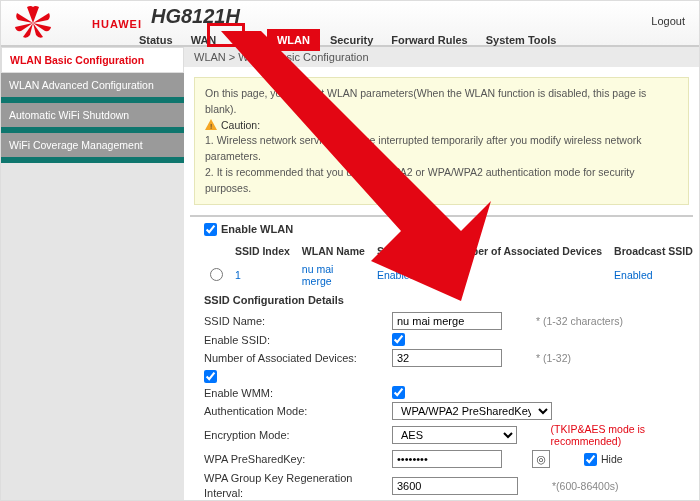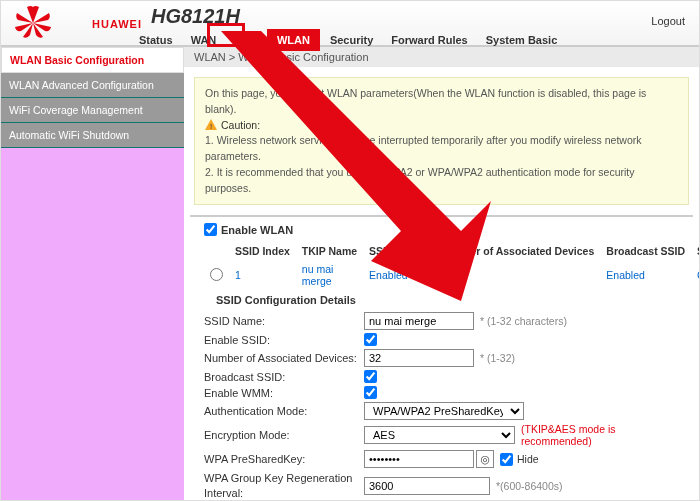--- a/index.html
+++ b/index.html
@@ -68,7 +68,7 @@
       <div class="tab active">WLAN</div>
       <div class="tab">Security</div>
       <div class="tab">Forward Rules</div>
-      <div class="tab">System Basic</div>
+      <div class="tab">System Tools</div>
     </div>
   </div>
 

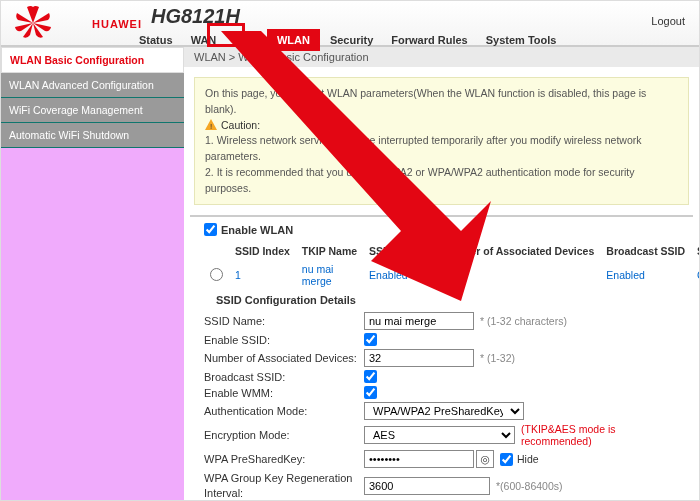--- a/index.html
+++ b/index.html
@@ -15,7 +15,7 @@
   .topnav .tab { padding: 3px 8px; color: #333; cursor: pointer; }
   .topnav .tab.active { background: #e30613; color: #fff; border: 2px solid #e30613; }
   .body { display: flex; height: calc(100% - 46px); }
-  .sidebar { width: 183px; background: #f0abfc; }
+  .sidebar { width: 183px; background: #e5e5e5; }
   .sidebar .item { padding: 6px 8px; font-size: 10.5px; color: #fff; background: #9a9a9a; border-bottom: 1px solid #0f766e; cursor: pointer; }
   .sidebar .item.active { color: #e30613; background: #fff; border: 1px solid #ddd; font-weight: bold;}
   .main { flex: 1; overflow: auto; background: #fff; }

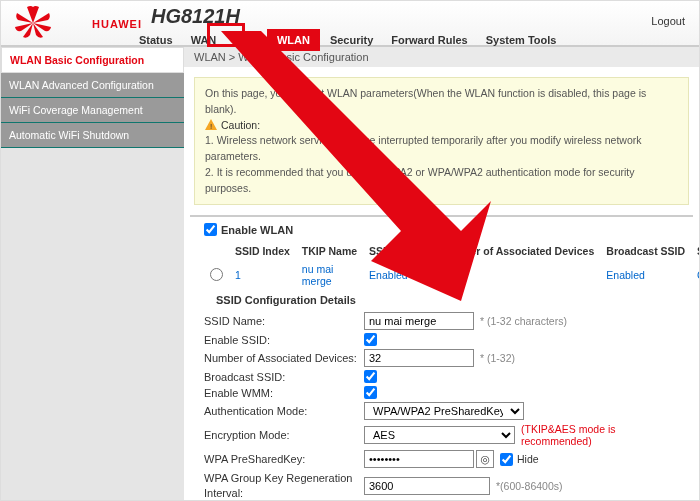--- a/index.html
+++ b/index.html
@@ -16,7 +16,7 @@
   .topnav .tab.active { background: #e30613; color: #fff; border: 2px solid #e30613; }
   .body { display: flex; height: calc(100% - 46px); }
   .sidebar { width: 183px; background: #e5e5e5; }
-  .sidebar .item { padding: 6px 8px; font-size: 10.5px; color: #fff; background: #9a9a9a; border-bottom: 1px solid #0f766e; cursor: pointer; }
+  .sidebar .item { padding: 6px 8px; font-size: 10.5px; color: #fff; background: #9a9a9a; border-bottom: 6px solid #0f766e; cursor: pointer; }
   .sidebar .item.active { color: #e30613; background: #fff; border: 1px solid #ddd; font-weight: bold;}
   .main { flex: 1; overflow: auto; background: #fff; }
   .breadcrumb { background: #eaeaea; padding: 4px 10px; font-size: 11px; color: #555; }

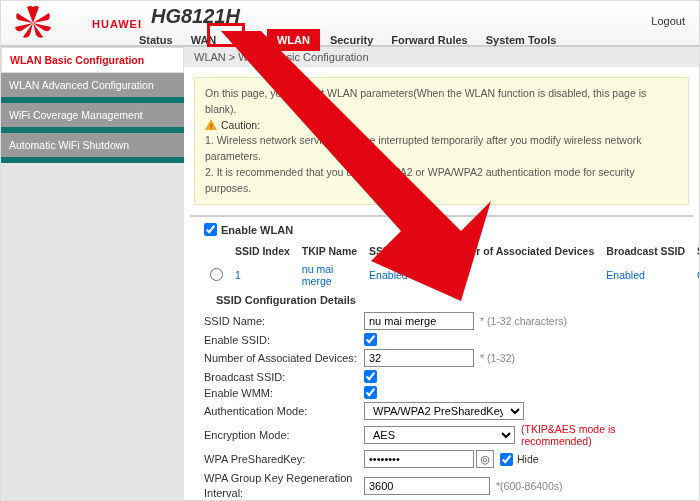--- a/index.html
+++ b/index.html
@@ -76,8 +76,8 @@
     <div class="sidebar">
       <div class="item active">WLAN Basic Configuration</div>
       <div class="item">WLAN Advanced Configuration</div>
+      <div class="item">Automatic WiFi Shutdown</div>
       <div class="item">WiFi Coverage Management</div>
-      <div class="item">Automatic WiFi Shutdown</div>
     </div>
 
     <div class="main">

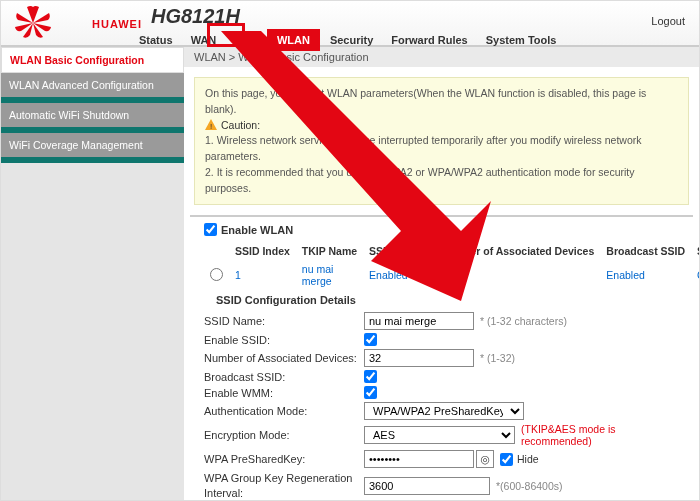--- a/index.html
+++ b/index.html
@@ -24,7 +24,7 @@
   .notice .caution { color: #333; display: flex; align-items: center; gap: 4px;}
   .warn-icon { width: 12px; height: 12px; }
   .content { padding: 6px 14px 14px 14px; border-top: 2px solid #ccc; margin: 0 6px;}
-  .enable-row { display: flex; align-items: center; gap: 4px; margin-bottom: 6px; font-weight: bold; color: #333; font-size: 11px;}
+  .enable-row { display: flex; gap: 4px; margin-bottom: 6px; font-weight: bold; color: #333; font-size: 11px;}
   table.grid { width: 100%; border-collapse: collapse; font-size: 10.5px; }
   table.grid th { text-align: right; padding: 3px 6px; font-weight: bold; color: #333; white-space: nowrap;}
   table.grid td { padding: 3px 6px; color: #0066cc; }

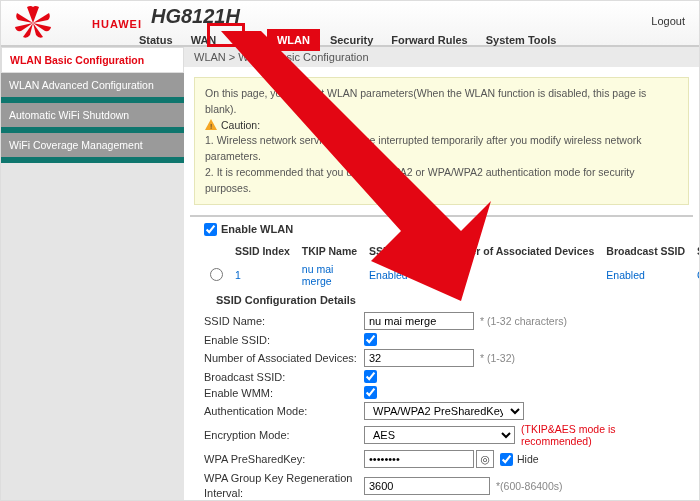--- a/index.html
+++ b/index.html
@@ -106,7 +106,7 @@
               <tr>
             <th></th>
             <th>SSID Index</th>
-            <th>TKIP Name</th>
+            <th>WLAN Name</th>
             <th>SSID Status</th>
             <th>Number of Associated Devices</th>
             <th>Broadcast SSID</th>

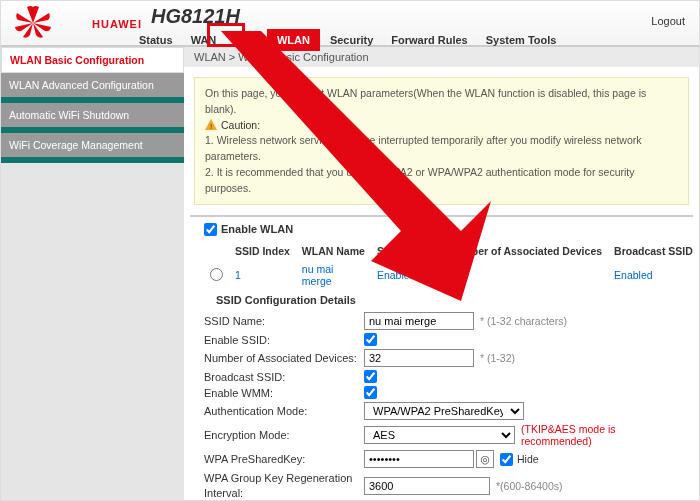--- a/index.html
+++ b/index.html
@@ -29,7 +29,7 @@
   table.grid th { text-align: right; padding: 3px 6px; font-weight: bold; color: #333; white-space: nowrap;}
   table.grid td { padding: 3px 6px; color: #0066cc; }
   table.grid tr.datarow td { color: #0066cc; }
-  .section-title { font-weight: bold; margin: 4px 0 6px 12px; font-size: 11px;}
+  .section-title { font-weight: bold; margin: 4px 0 6px 0; font-size: 11px;}
   .form-row { display: flex; align-items: center; margin: 3px 0; font-size: 11px; }
   .form-row .label { width: 160px; flex-shrink: 0; }
   .form-row input[type=text], .form-row input[type=password], .form-row select { font-size: 11px; padding: 1px 4px; height: 18px; border: 1px solid #888; background: #fff;}

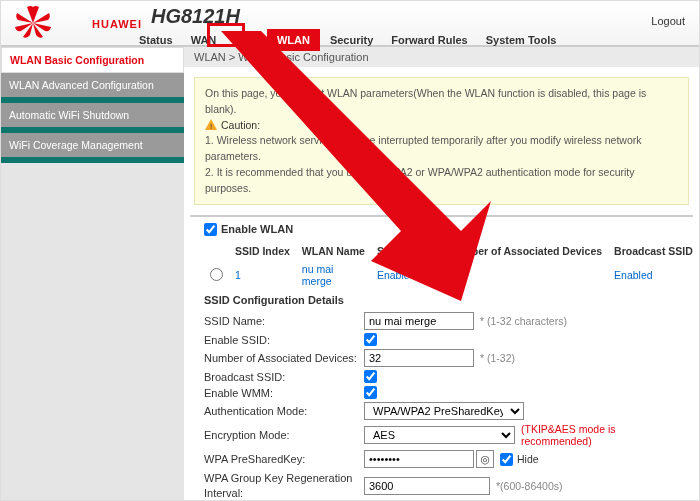--- a/index.html
+++ b/index.html
@@ -30,7 +30,7 @@
   table.grid td { padding: 3px 6px; color: #0066cc; }
   table.grid tr.datarow td { color: #0066cc; }
   .section-title { font-weight: bold; margin: 4px 0 6px 0; font-size: 11px;}
-  .form-row { display: flex; align-items: center; margin: 3px 0; font-size: 11px; }
+  .form-row { display: flex; align-items: center; margin: 3px 0; font-size: 11px; gap: 28px; }
   .form-row .label { width: 160px; flex-shrink: 0; }
   .form-row input[type=text], .form-row input[type=password], .form-row select { font-size: 11px; padding: 1px 4px; height: 18px; border: 1px solid #888; background: #fff;}
   .hint { color: #888; font-size: 10.5px; margin-left: 6px;}

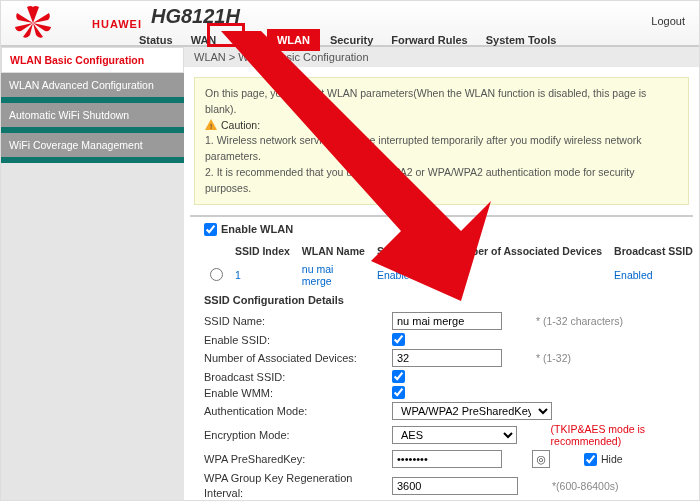--- a/index.html
+++ b/index.html
@@ -144,7 +144,6 @@
           </div>
 
         <div class="form-row">
-            <div class="label">Broadcast SSID:</div>
           <input type="checkbox" checked="" style="">
           </div>
 

